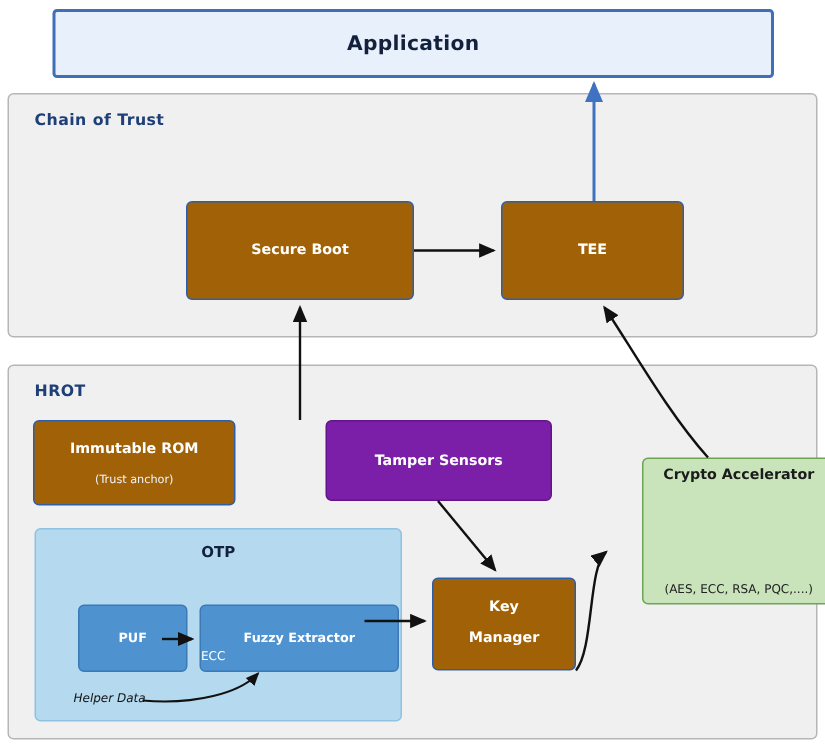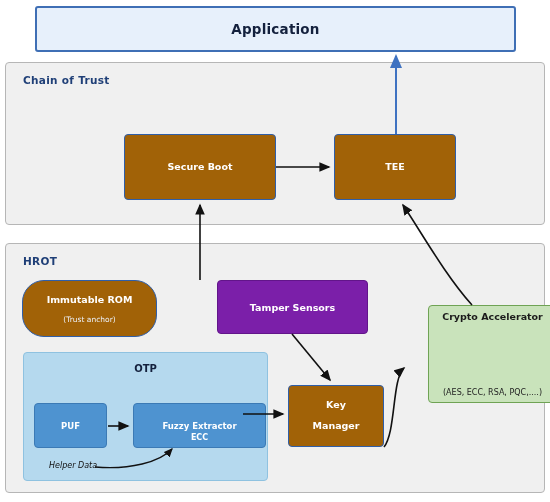--- a/index.html
+++ b/index.html
@@ -97,7 +97,7 @@
 
   .secure-boot { left: 124px; top: 134px; width: 152px; height: 66px; }
   .tee         { left: 334px; top: 134px; width: 122px; height: 66px; }
-  .immutable-rom { left: 22px; top: 280px; width: 135px; height: 57px; border-radius: 22px; }
+  .immutable-rom { left: 22px; top: 280px; width: 135px; height: 57px; }
   .key-manager { left: 288px; top: 385px; width: 96px; height: 62px; }
   .key-manager .label { line-height: 2.2; }
 

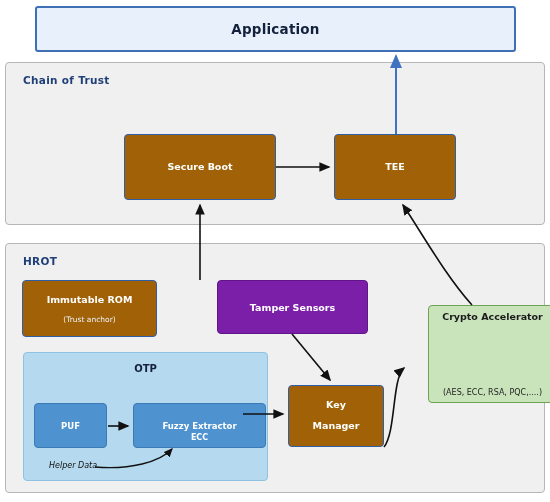--- a/index.html
+++ b/index.html
@@ -176,7 +176,7 @@
     color: #ffffff;
     margin-top: 36px;
   }
-  .puf { left: 34px; top: 403px; width: 73px; height: 45px; }
+  .puf { left: 52px; top: 403px; width: 73px; height: 45px; }
   .fuzzy { left: 133px; top: 403px; width: 133px; height: 45px; }
 
   .helper-data {

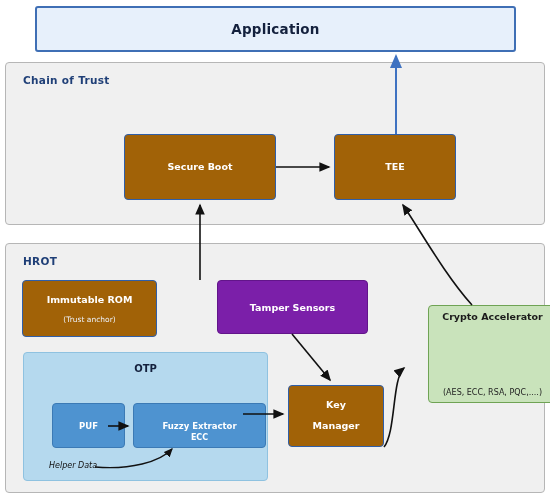--- a/index.html
+++ b/index.html
@@ -170,9 +170,9 @@
     bottom: 5px;
     left: 0;
     right: 0;
-    text-align: center;
+    text-align: left;
     font-size: 8px;
-    font-weight: bold;
+    font-weight: normal;
     color: #ffffff;
     margin-top: 36px;
   }

